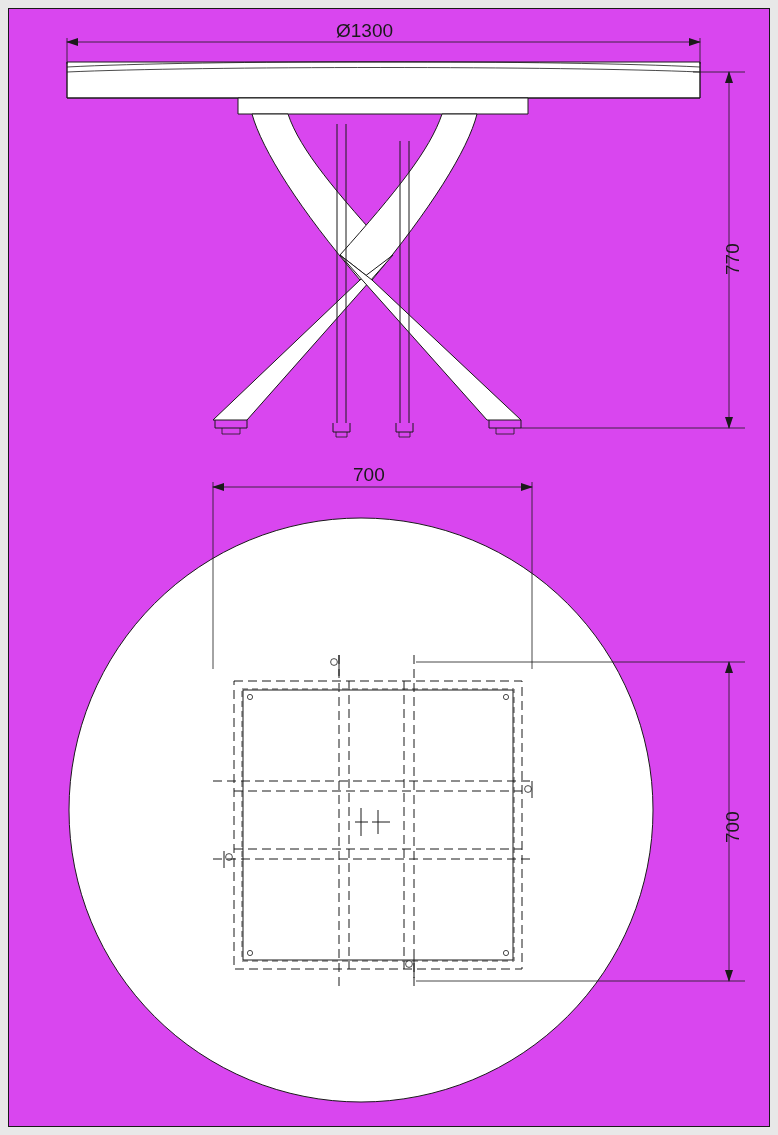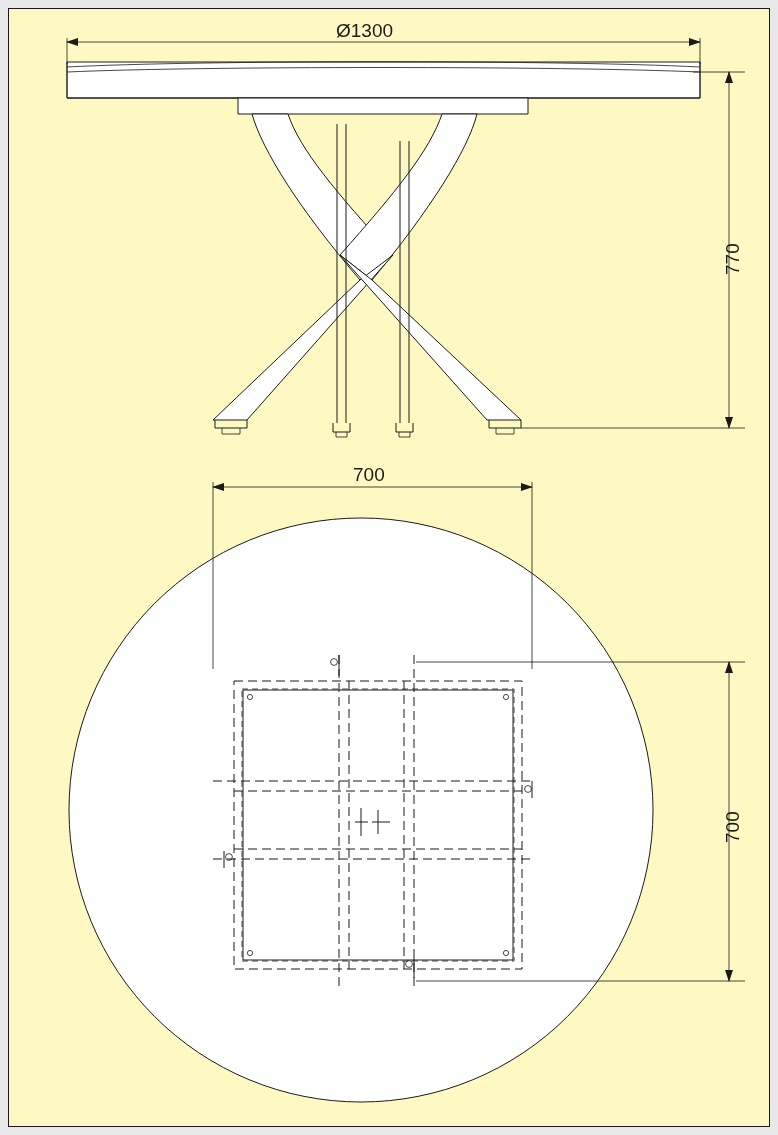--- a/index.html
+++ b/index.html
@@ -14,7 +14,7 @@
     position: relative;
     width: 778px;
     height: 1135px;
-    background: #fef9c3;
+    background: #d946ef;
     overflow: hidden;
   }
   #sheet .frame-outer {

